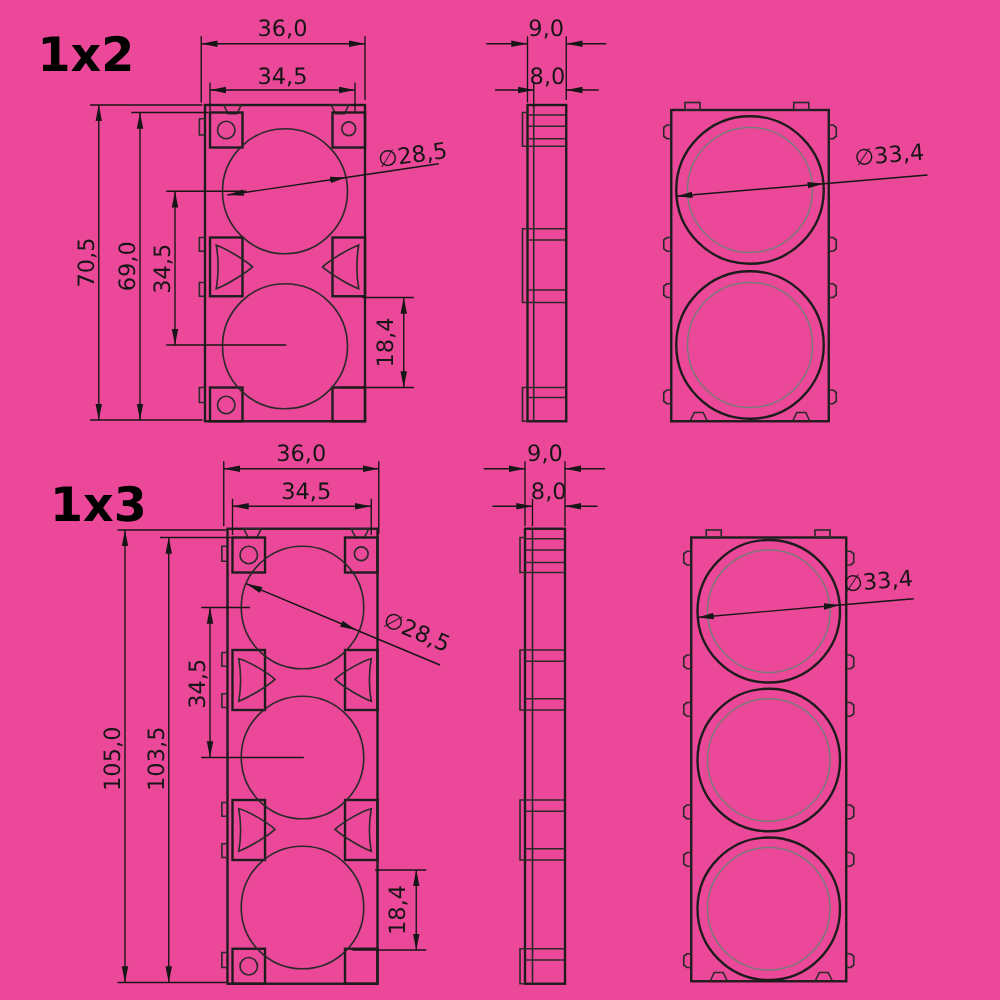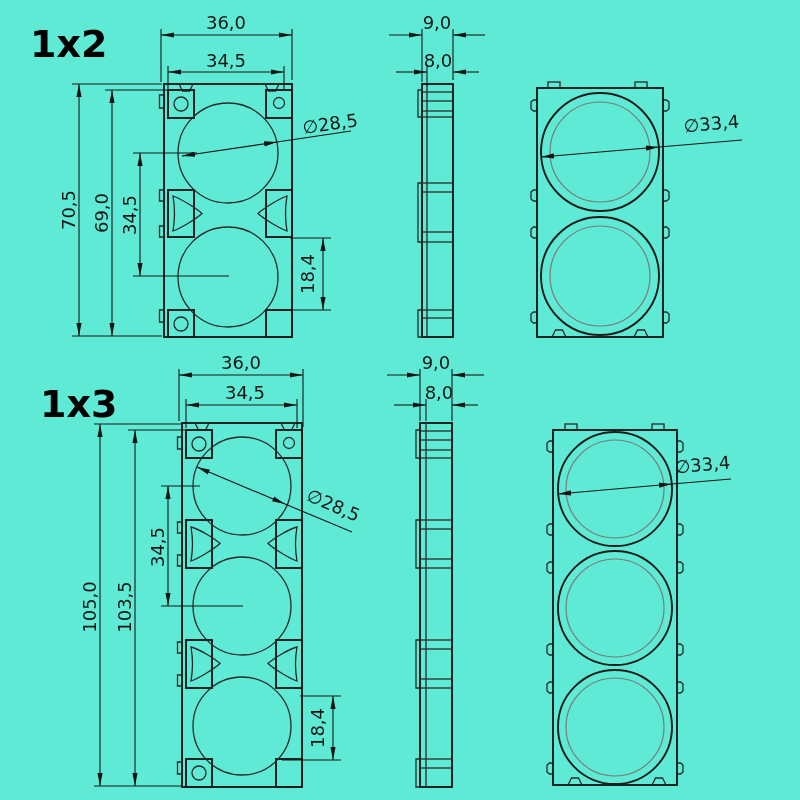--- a/index.html
+++ b/index.html
@@ -3,7 +3,7 @@
 <meta charset="utf-8">
 <style>
   html,body{margin:0;padding:0;background:#ffffff;}
-  .stage{position:relative;width:800px;height:800px;background:#5eead4;overflow:hidden;}
+  .stage{position:relative;width:800px;height:800px;background:#ec4899;overflow:hidden;}
   svg{display:block;}
   .o  {fill:none;stroke:#1c1c1c;stroke-width:1.9;stroke-linejoin:miter;}
   .o2 {fill:none;stroke:#2a2a2a;stroke-width:1.3;}

